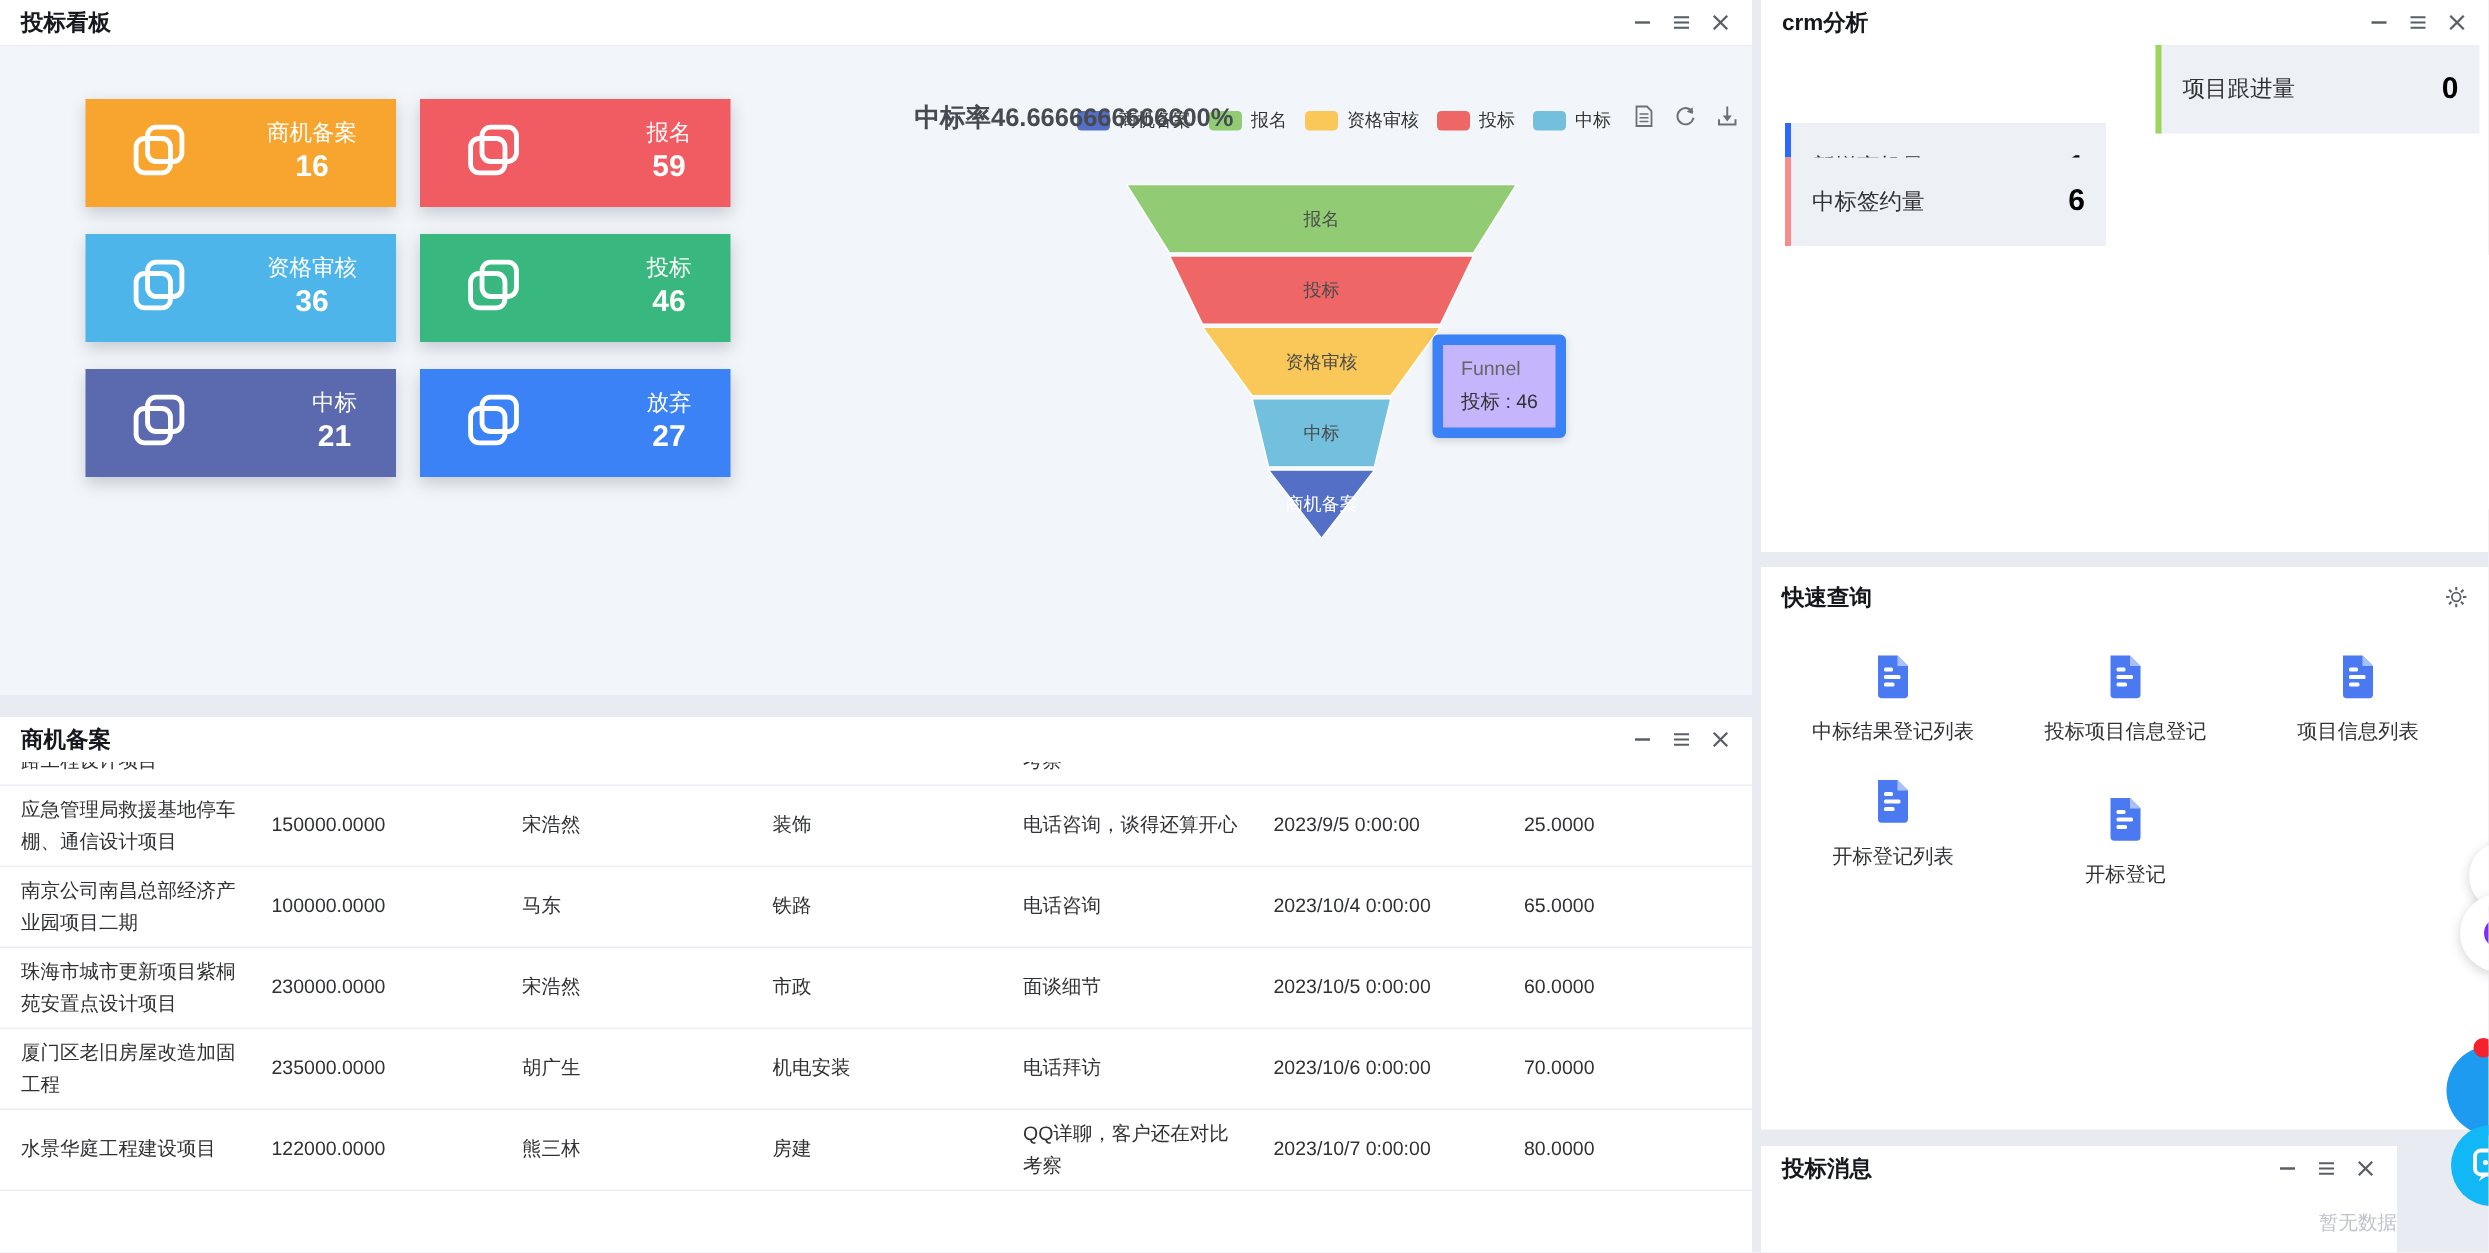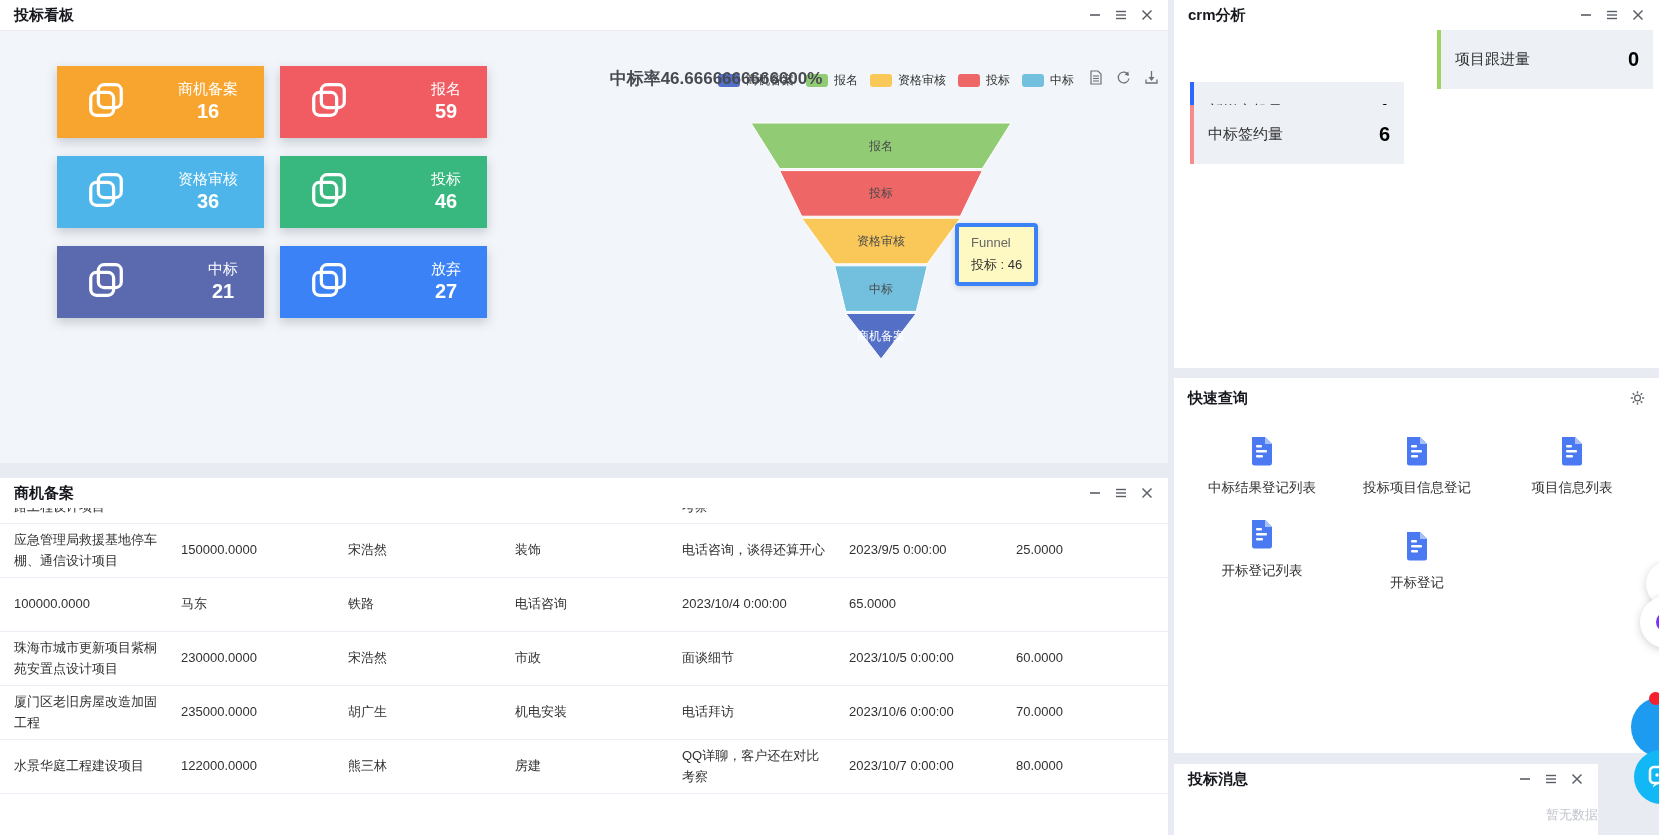--- a/index.html
+++ b/index.html
@@ -29,7 +29,7 @@
   .toolbox{position:absolute;right:8px;top:38px;display:flex;gap:11px;z-index:3;}
   .toolbox .tool{width:17px;height:17px;cursor:pointer;}
   #funnel-svg{position:absolute;left:0;top:28px;}
-  .tooltip{position:absolute;left:955px;top:192px;background:#fef9c3;border:4px solid #3b82f6;border-radius:4px;padding:8px 12px;box-shadow:0 2px 6px rgba(0,0,0,.15);z-index:4;}
+  .tooltip{position:absolute;left:955px;top:192px;background:#c4b5fd;border:7px solid #3b82f6;border-radius:4px;padding:8px 12px;box-shadow:0 2px 6px rgba(0,0,0,.15);z-index:4;}
   .tooltip-line1{font-size:13px;color:#666;}
   .tooltip-line2{font-size:13px;color:#333;margin-top:6px;}
   

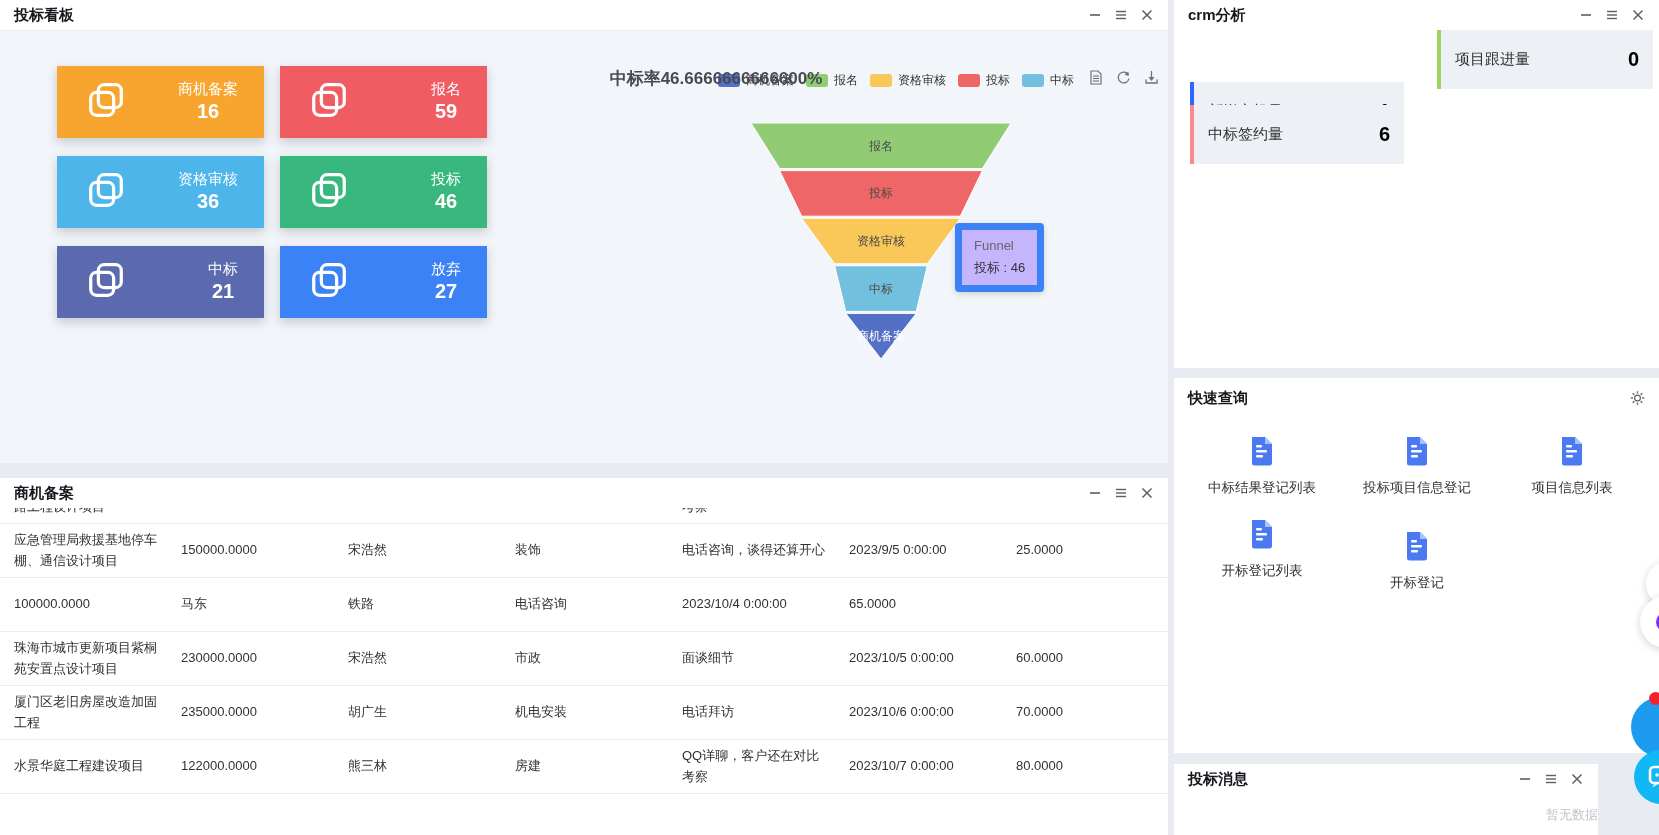--- a/index.html
+++ b/index.html
@@ -267,6 +267,7 @@
       <span class="cell">25.0000</span>
     </div>
     <div class="tbl-row">
+      <span class="cell">南京公司南昌总部经济产业园项目二期</span>
       <span class="cell">100000.0000</span>
       <span class="cell">马东</span>
       <span class="cell">铁路</span>

